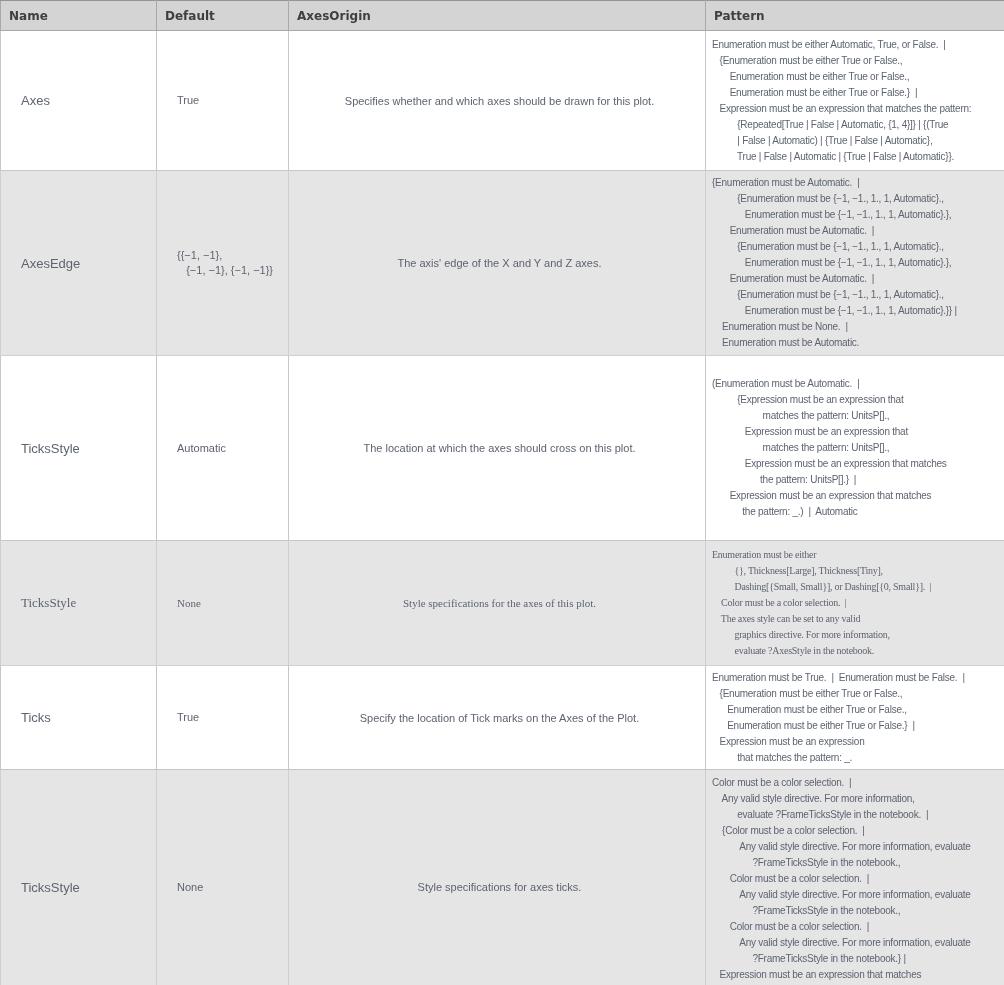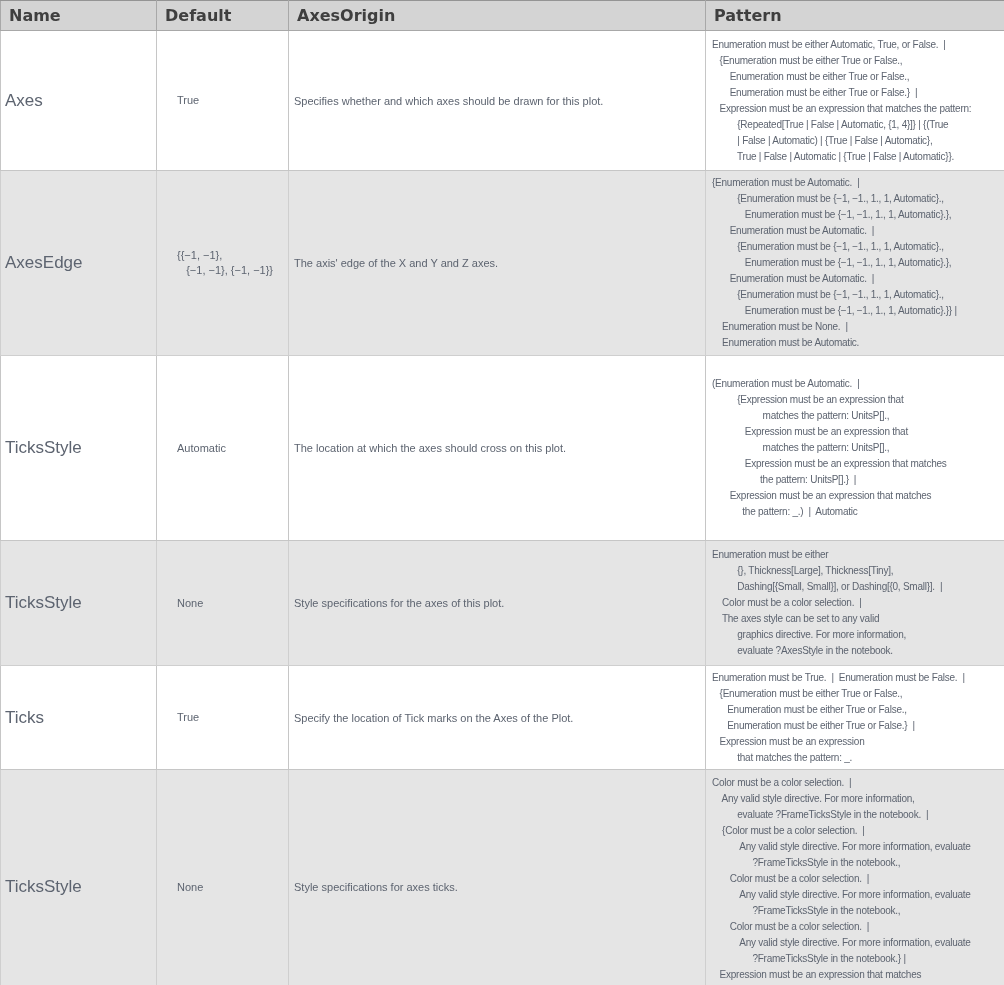--- a/index.html
+++ b/index.html
@@ -27,7 +27,7 @@
     color: #3f3f3f;
     font-family: "DejaVu Sans", sans-serif;
     font-weight: bold;
-    font-size: 16px;
+    font-size: 12px;
     text-align: left;
     padding: 0 0 0 8px;
     vertical-align: middle;

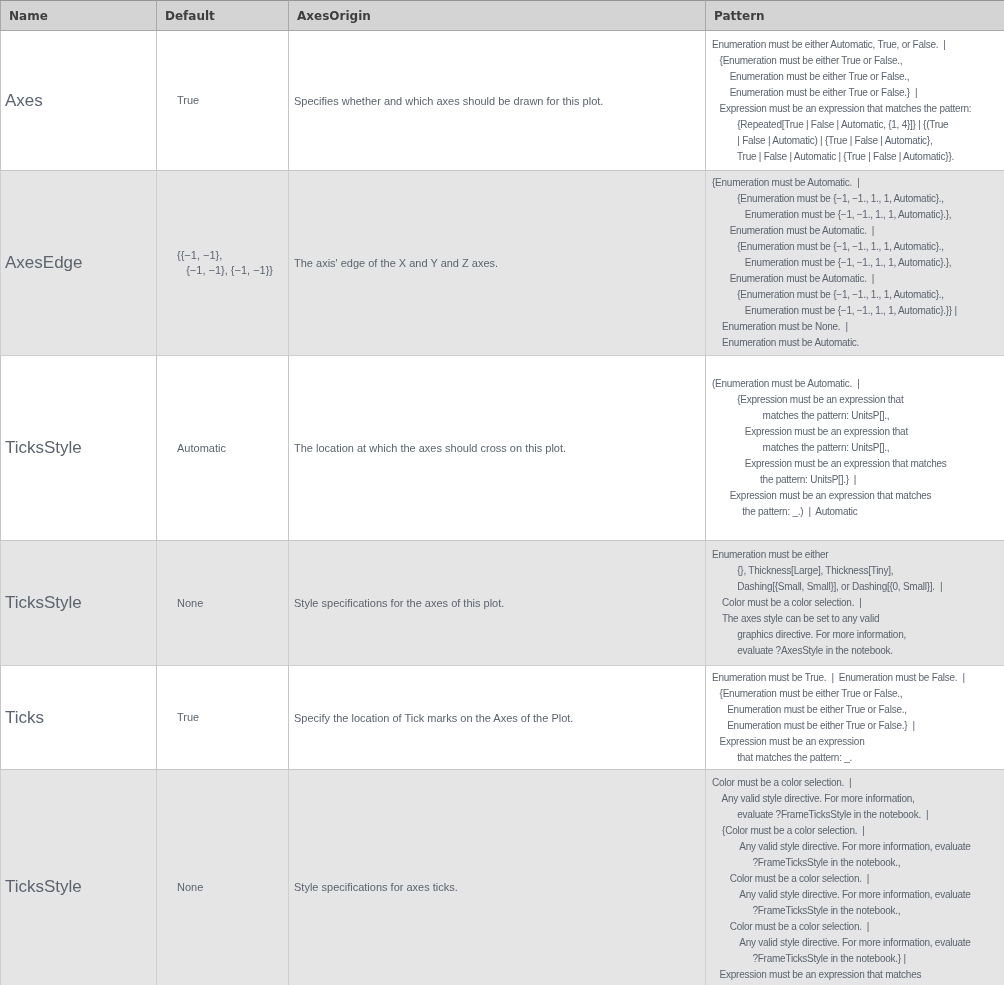--- a/index.html
+++ b/index.html
@@ -49,7 +49,7 @@
   tr.r4 td { height: 104px; }
   tr.r5 td { height: 235px; }
 
-  td.name    { font-size: 17px; padding-left: 4px; }
+  td.name    { font-size: 13px; padding-left: 20px; }
   td.default { font-size: 11px; padding-left: 20px; white-space: pre-wrap; line-height: 15px; }
   td.desc    { font-size: 11px; padding-left: 5px; }
   td.pattern {

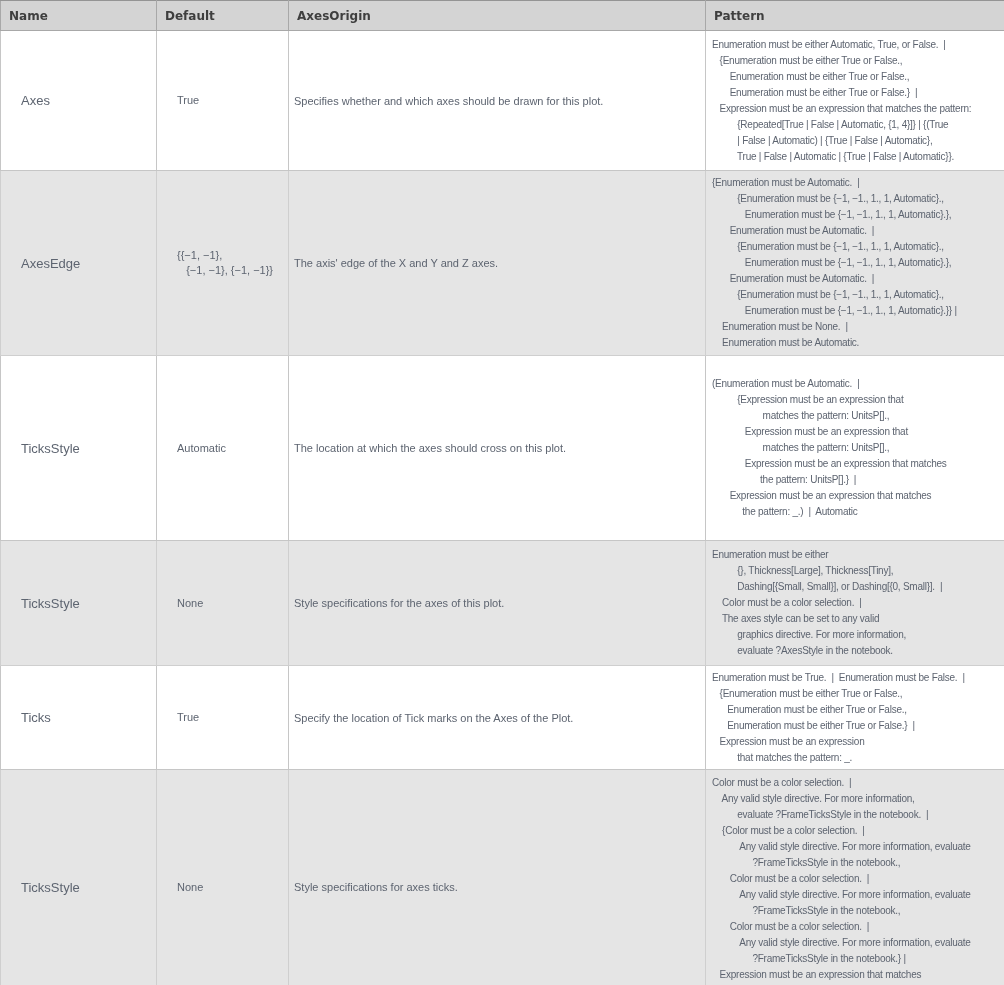--- a/index.html
+++ b/index.html
@@ -51,7 +51,7 @@
 
   td.name    { font-size: 13px; padding-left: 20px; }
   td.default { font-size: 11px; padding-left: 20px; white-space: pre-wrap; line-height: 15px; }
-  td.desc    { font-size: 11px; padding-left: 5px; }
+  td.desc    { font-size: 11px; padding-left: 5px; text-align: center; }
   td.pattern {
     font-size: 10px;
     letter-spacing: -0.25px;

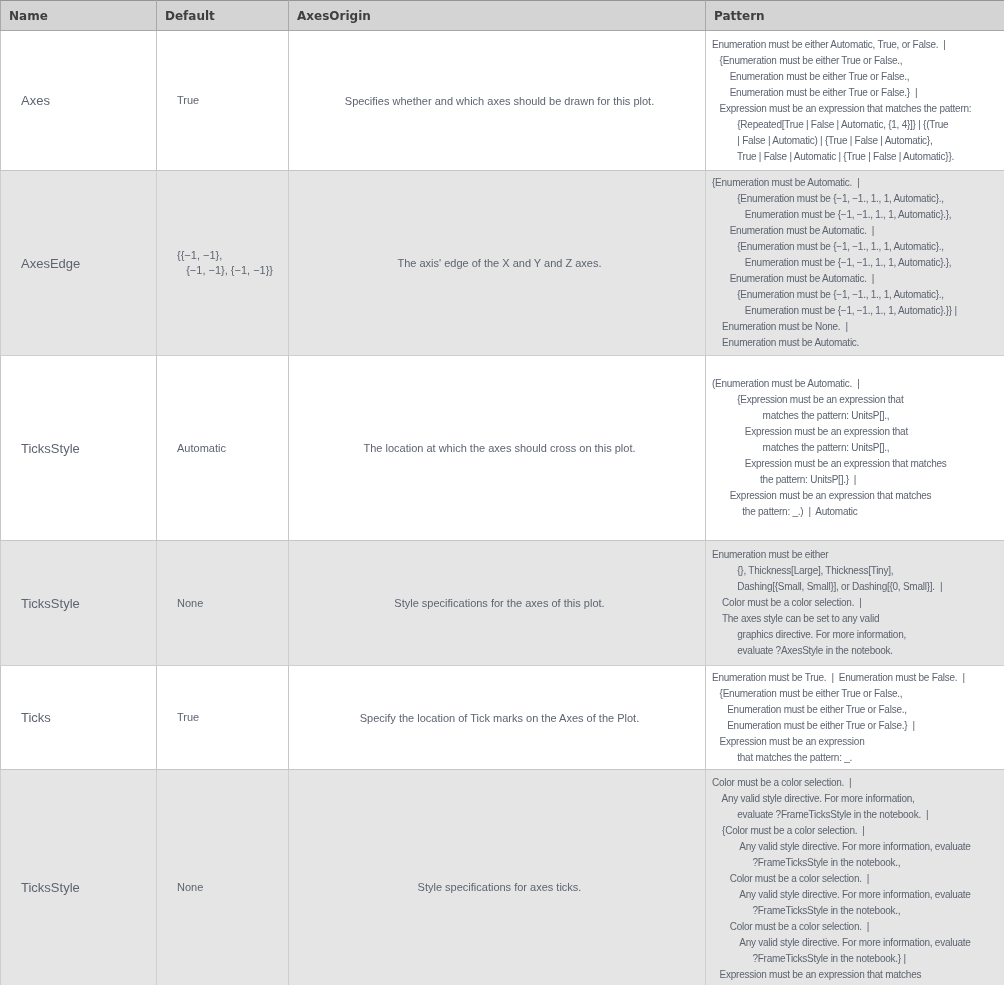--- a/index.html
+++ b/index.html
@@ -45,7 +45,7 @@
   tr.r0 td { height: 140px; }
   tr.r1 td { height: 185px; }
   tr.r2 td { height: 185px; }
-  tr.r3 td { height: 125px; }
+  tr.r3 td { height: 125px; font-family: Liberation Serif, serif; }
   tr.r4 td { height: 104px; }
   tr.r5 td { height: 235px; }
 

